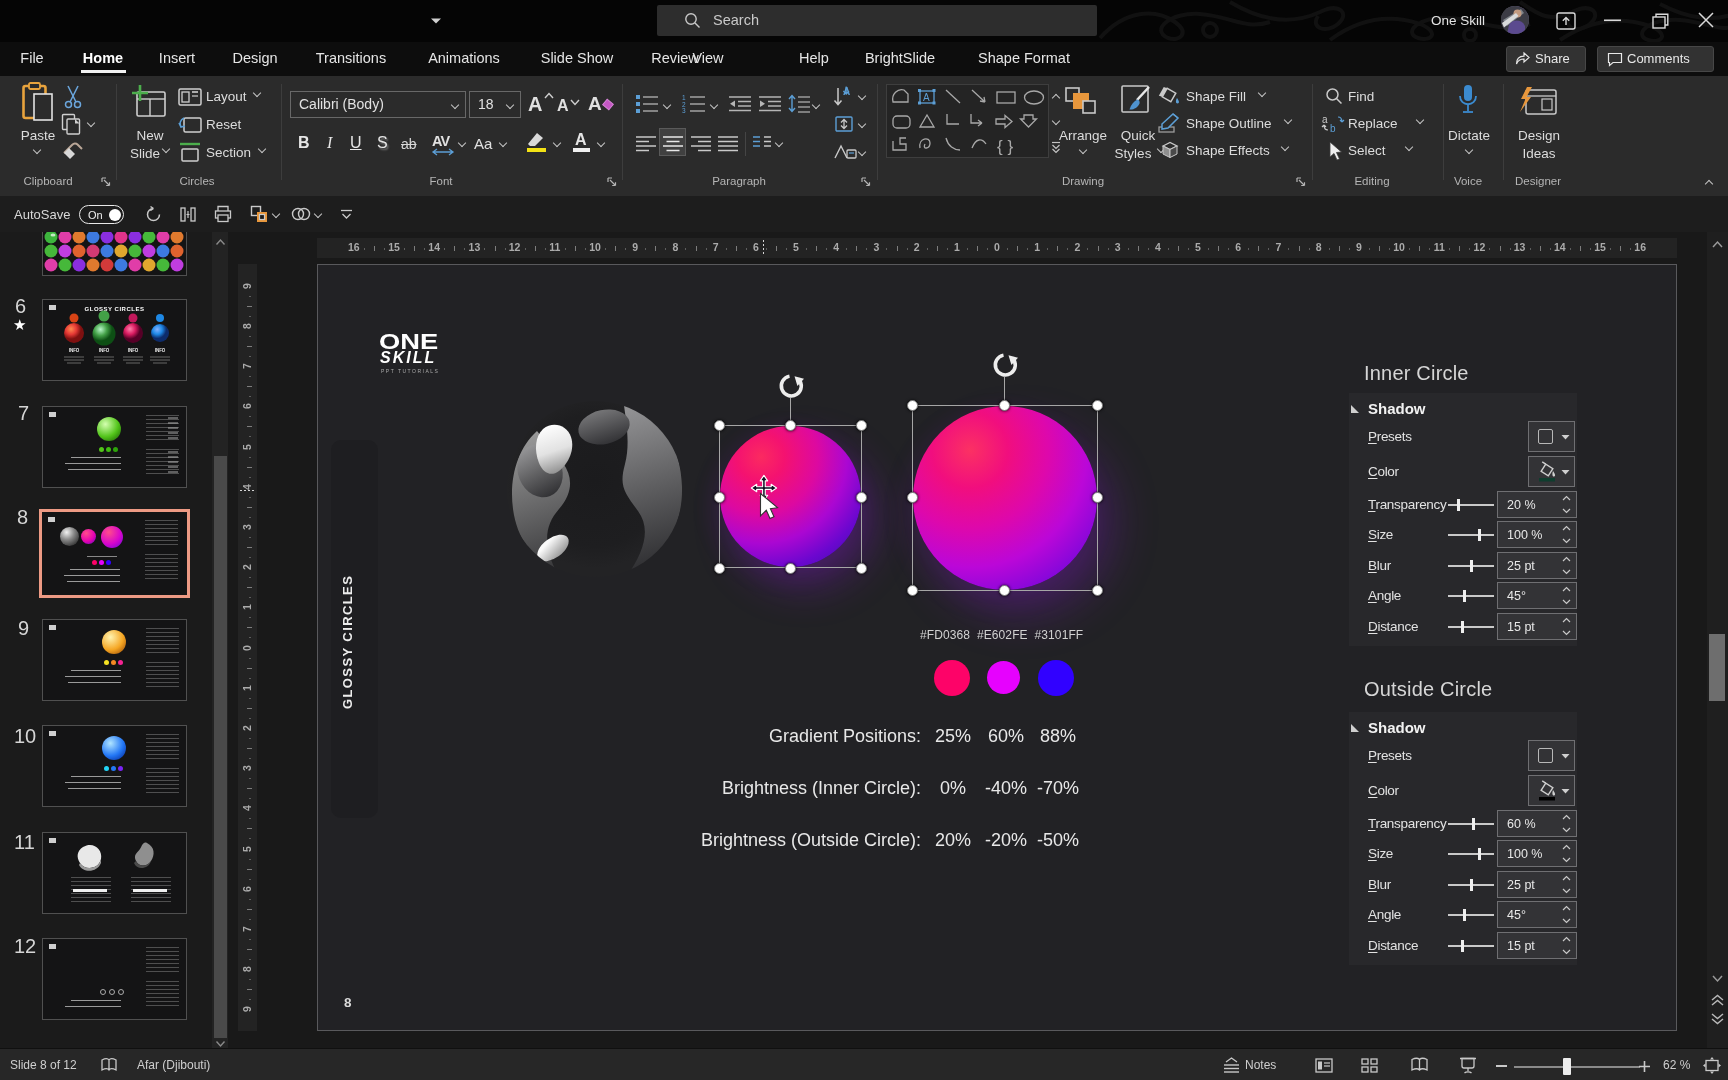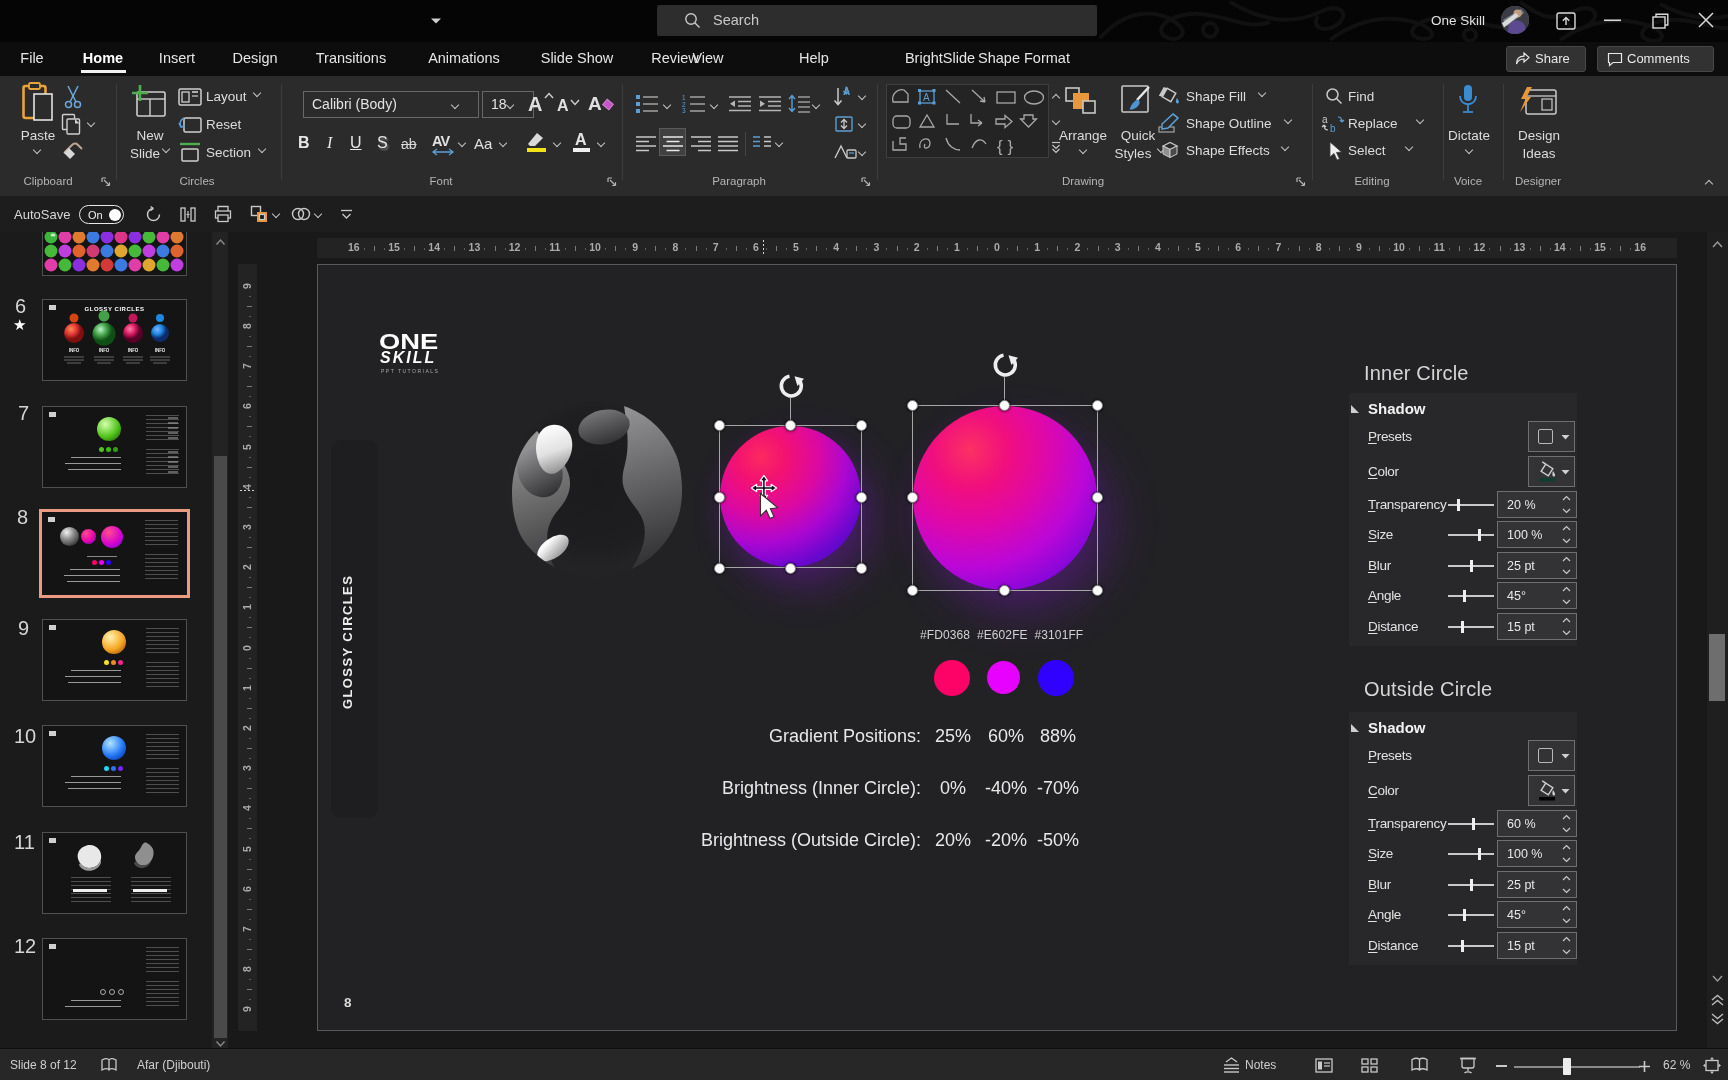--- a/index.html
+++ b/index.html
@@ -142,7 +142,7 @@
     <div class="tab" style="left:675px">Review</div>
     <div class="tab" style="left:708px">View</div>
     <div class="tab" style="left:814px">Help</div>
-    <div class="tab" style="left:940px">BrightSlide</div>
+    <div class="tab" style="left:900px">BrightSlide</div>
     <div class="tab" style="left:1024px">Shape Format</div>
     <div id="homeunderline"></div>
     <div class="topbtn" style="left:1506px; width:80px;">

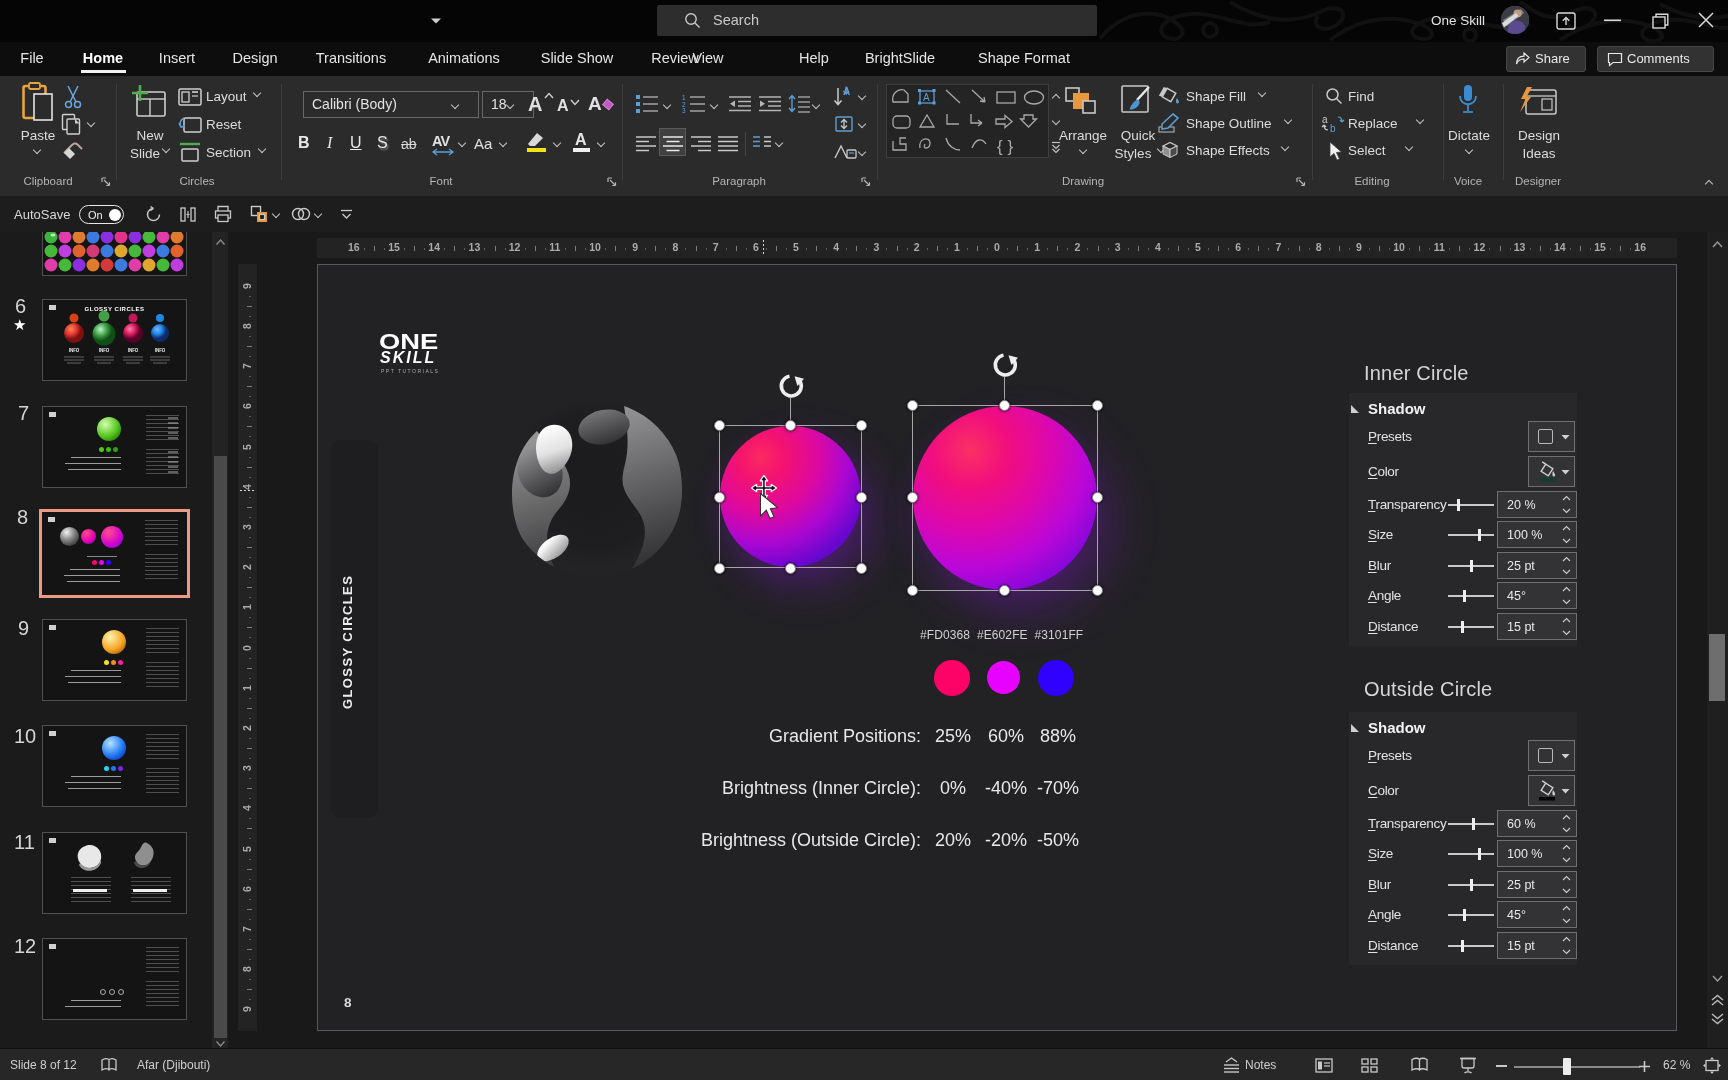--- a/index.html
+++ b/index.html
@@ -37,7 +37,7 @@
 #ribbon { position:absolute; left:0; top:76px; width:1728px; height:120px; background:#2b2b2b; }
 .rsep { position:absolute; top:84px; width:1px; height:96px; background:#3d3d3d; }
 .glabel { position:absolute; top:175px; height:14px; font-size:11.5px; color:#b5b5b5; transform:translateX(-50%); white-space:nowrap;}
-.combo { position:absolute; background:#2b2b2b; border:1px solid #686868; color:#e2e2e2; font-size:14px;margin-left:13px; }
+.combo { position:absolute; background:#2b2b2b; border:1px solid #686868; color:#e2e2e2; font-size:14px; }
 
 
 #qat { position:absolute; left:0; top:196px; width:1728px; height:36px; background:#1d1d1d; }

